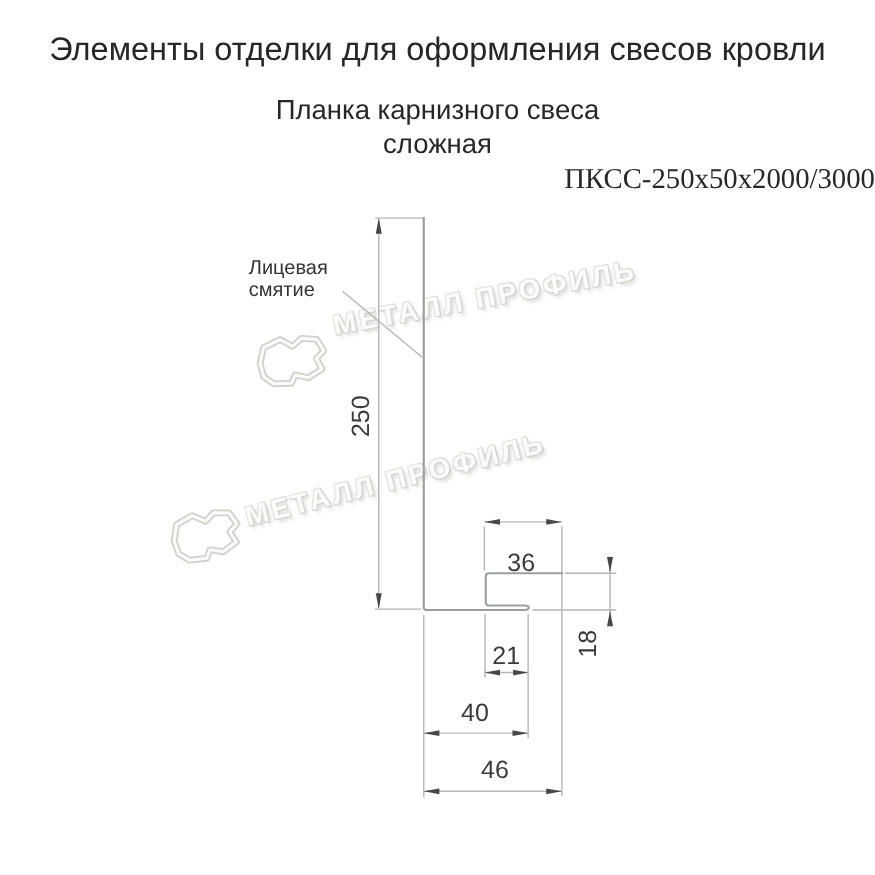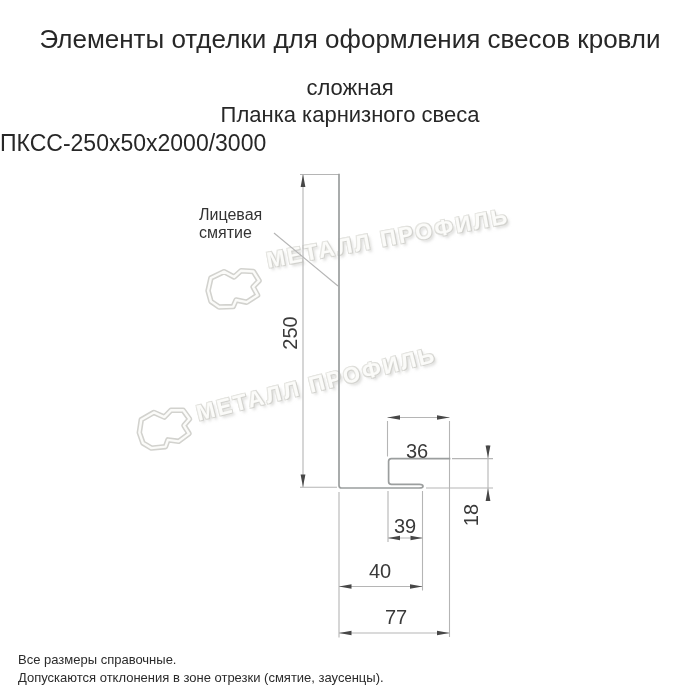--- a/index.html
+++ b/index.html
@@ -44,8 +44,8 @@
 
   <div class="abs title">Элементы отделки для оформления свесов кровли</div>
   <div class="abs subtitle">
+    <div>Планка карнизного свеса</div>
     <div>сложная</div>
-    <div>Планка карнизного свеса</div>
   </div>
   <div class="abs prodcode">ПКСС-250х50х2000/3000</div>
 

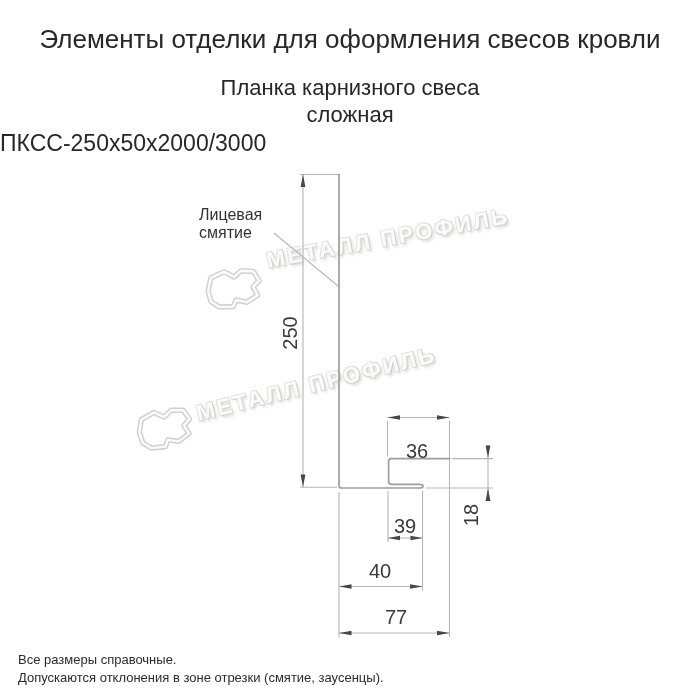--- a/index.html
+++ b/index.html
@@ -11,7 +11,7 @@
   
   .title{left:0;top:24px;width:700px;text-align:center;font-size:26px;line-height:30px;color:#272727;}
   .subtitle{left:0;top:74px;width:700px;text-align:center;font-size:22px;line-height:27px;color:#272727;}
-  .prodcode{left:0;top:130px;width:700px;text-align:left;font-size:23px;line-height:26px;color:#272727;}
+  .prodcode{left:0;top:130px;width:700px;text-align:right;font-size:23px;line-height:26px;color:#272727;font-family:Liberation Serif, serif;}
   
   .wm-layer{left:0;top:0;width:700px;height:700px;z-index:1;filter:blur(0.4px);}
   .wm-text{

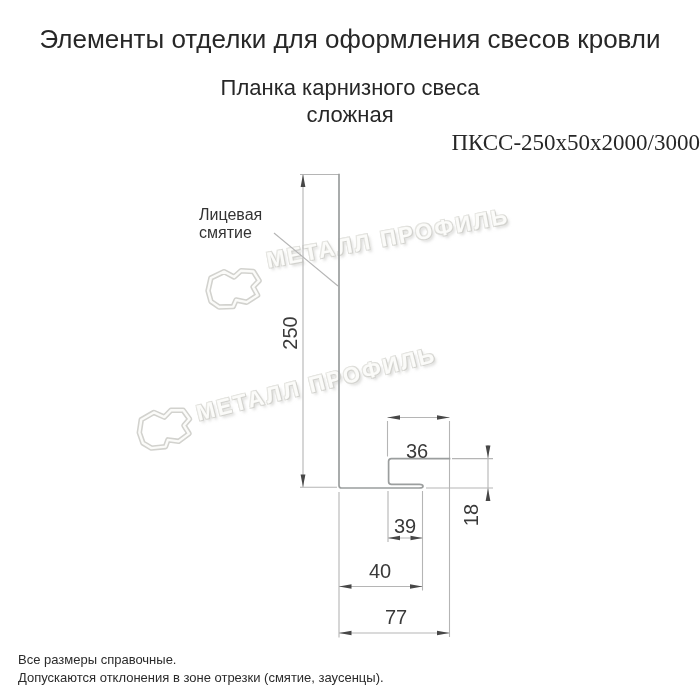--- a/index.html
+++ b/index.html
@@ -119,7 +119,7 @@
   <span class="lbl rot dim-250">250</span>
   <span class="lbl ctr dim-36">36</span>
   <span class="lbl rot dim-18">18</span>
-  <span class="lbl ctr dim-21">39</span>
+  <span class="lbl ctr dim-21">21</span>
   <span class="lbl ctr dim-50">40</span>
   <span class="lbl ctr dim-65">77</span>
 

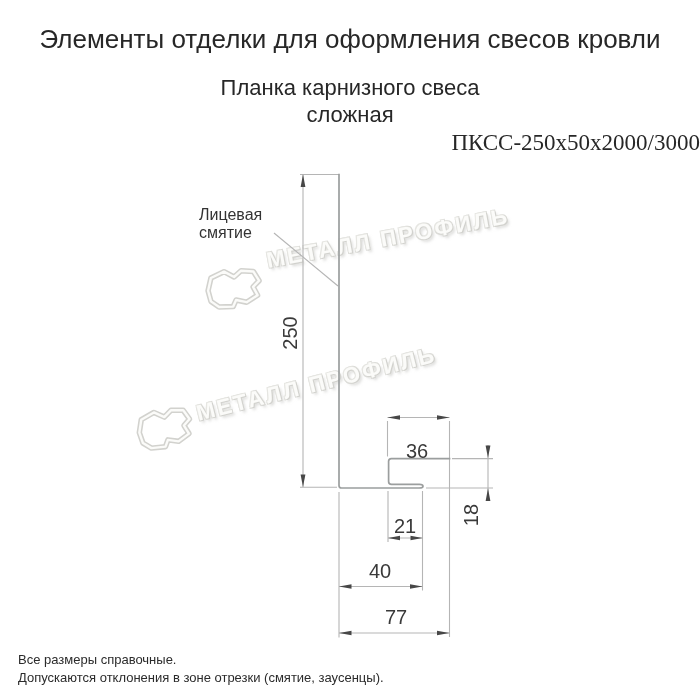--- a/index.html
+++ b/index.html
@@ -121,7 +121,7 @@
   <span class="lbl rot dim-18">18</span>
   <span class="lbl ctr dim-21">21</span>
   <span class="lbl ctr dim-50">40</span>
-  <span class="lbl ctr dim-65">77</span>
+  <span class="lbl ctr dim-65">46</span>
 
   <div class="abs notes">
     <div>Все размеры справочные.</div>

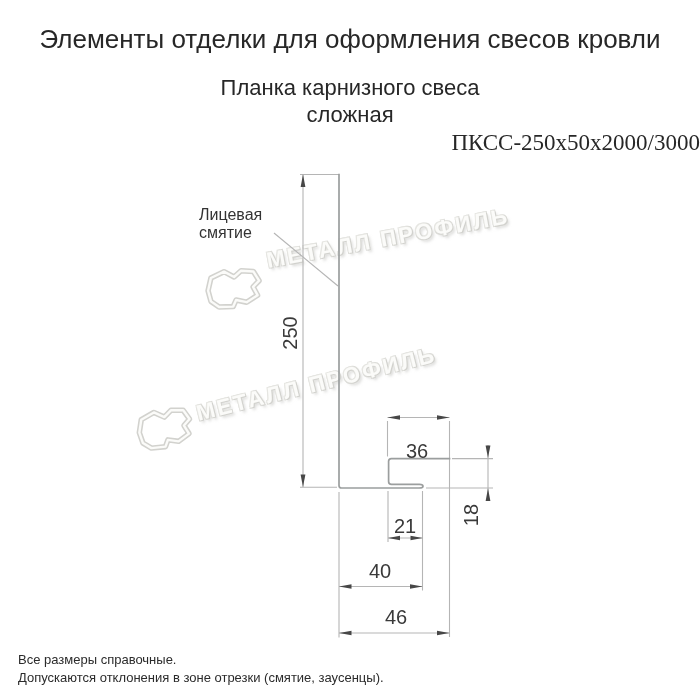--- a/index.html
+++ b/index.html
@@ -123,10 +123,6 @@
   <span class="lbl ctr dim-50">40</span>
   <span class="lbl ctr dim-65">46</span>
 
-  <div class="abs notes">
-    <div>Все размеры справочные.</div>
-    <div>Допускаются отклонения в зоне отрезки (смятие, заусенцы).</div>
-  </div>
 
 </div>
 

